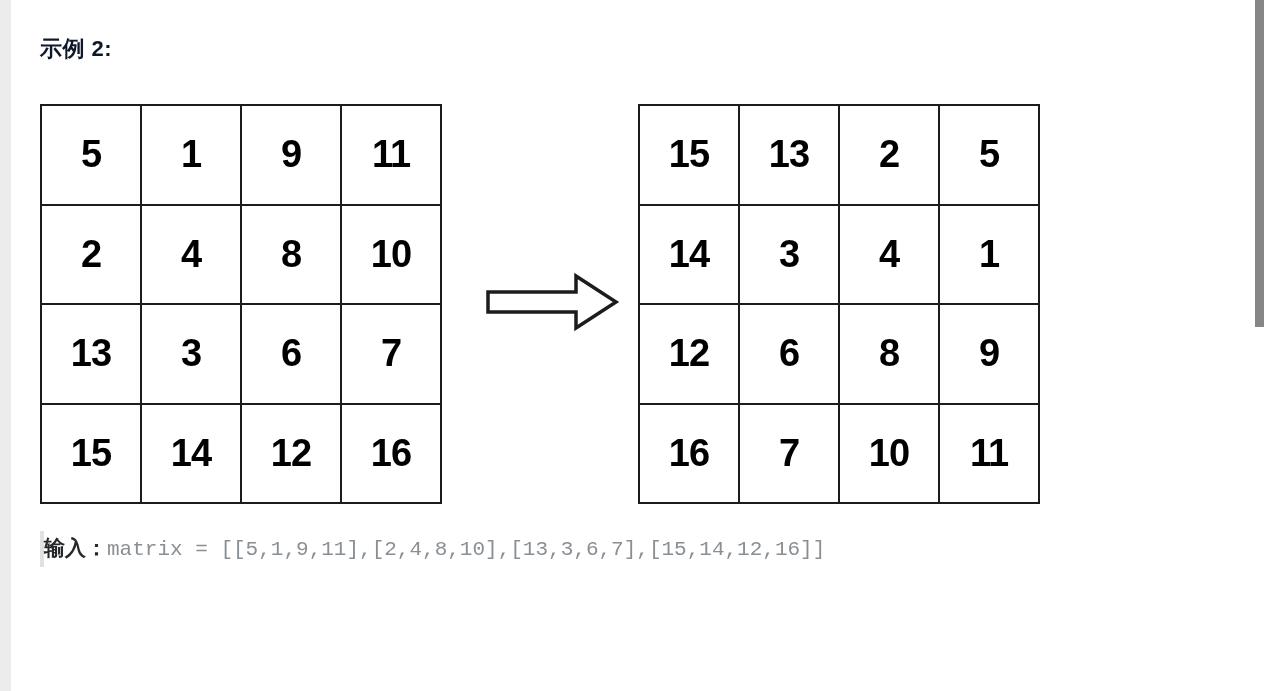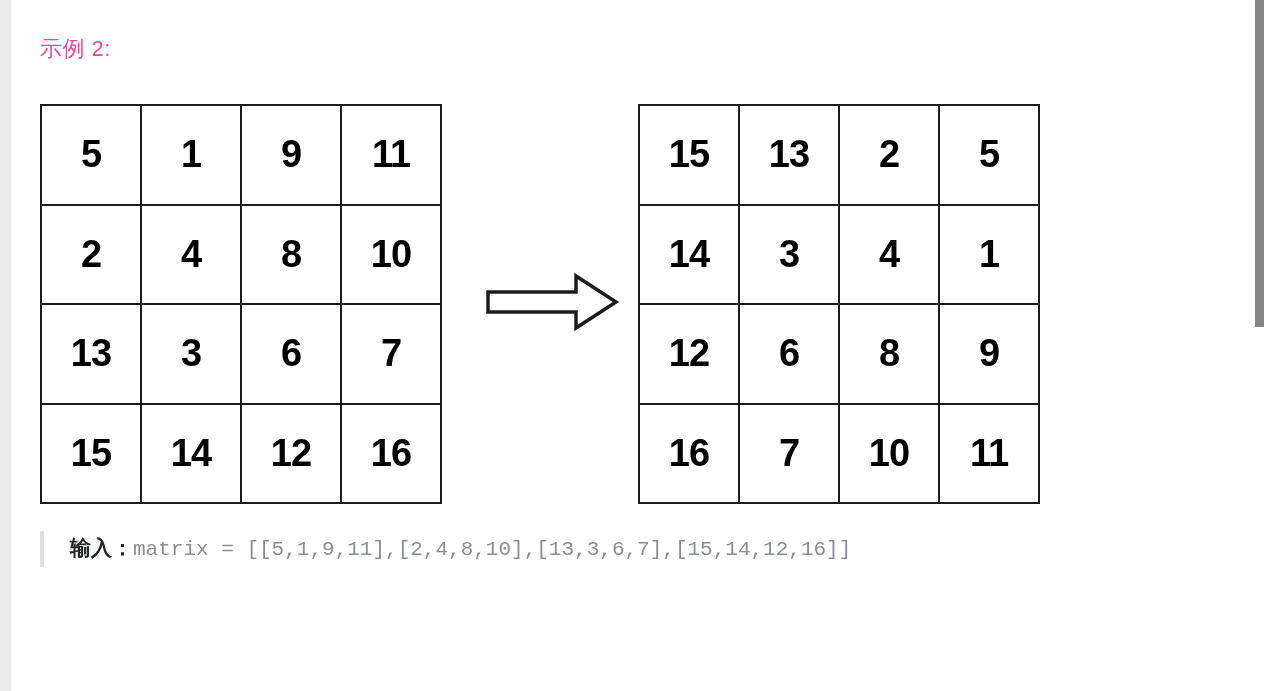--- a/index.html
+++ b/index.html
@@ -47,8 +47,8 @@
     position: absolute;
     left: 40px; top: 34px;
     font-size: 22px;
-    font-weight: normal;
-    color: #ec4899;
+    font-weight: bold;
+    color: #0f172a;
     letter-spacing: 0.5px;
     white-space: nowrap;
   }

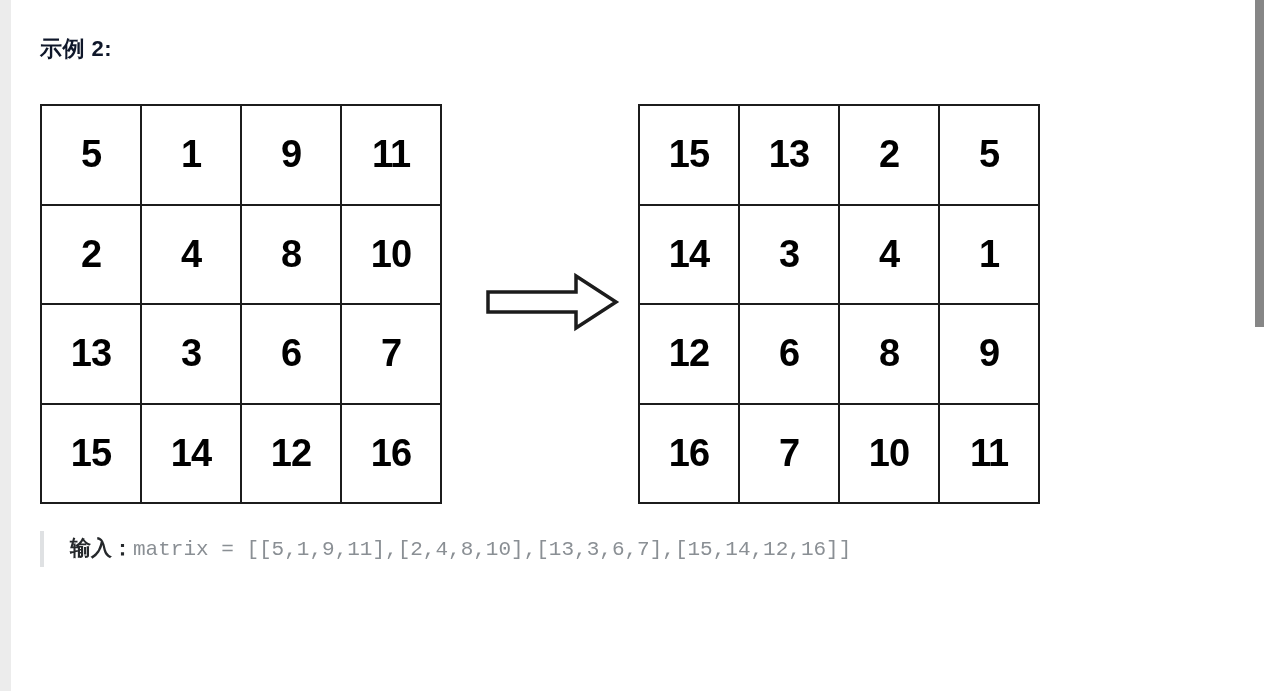--- a/index.html
+++ b/index.html
@@ -91,7 +91,6 @@
     left: 40px; top: 531px;
     width: 1150px;
     border-left: 4px solid #dfe1e3;
-    padding-left: 26px;
     box-sizing: border-box;
   }
   .io-line {

